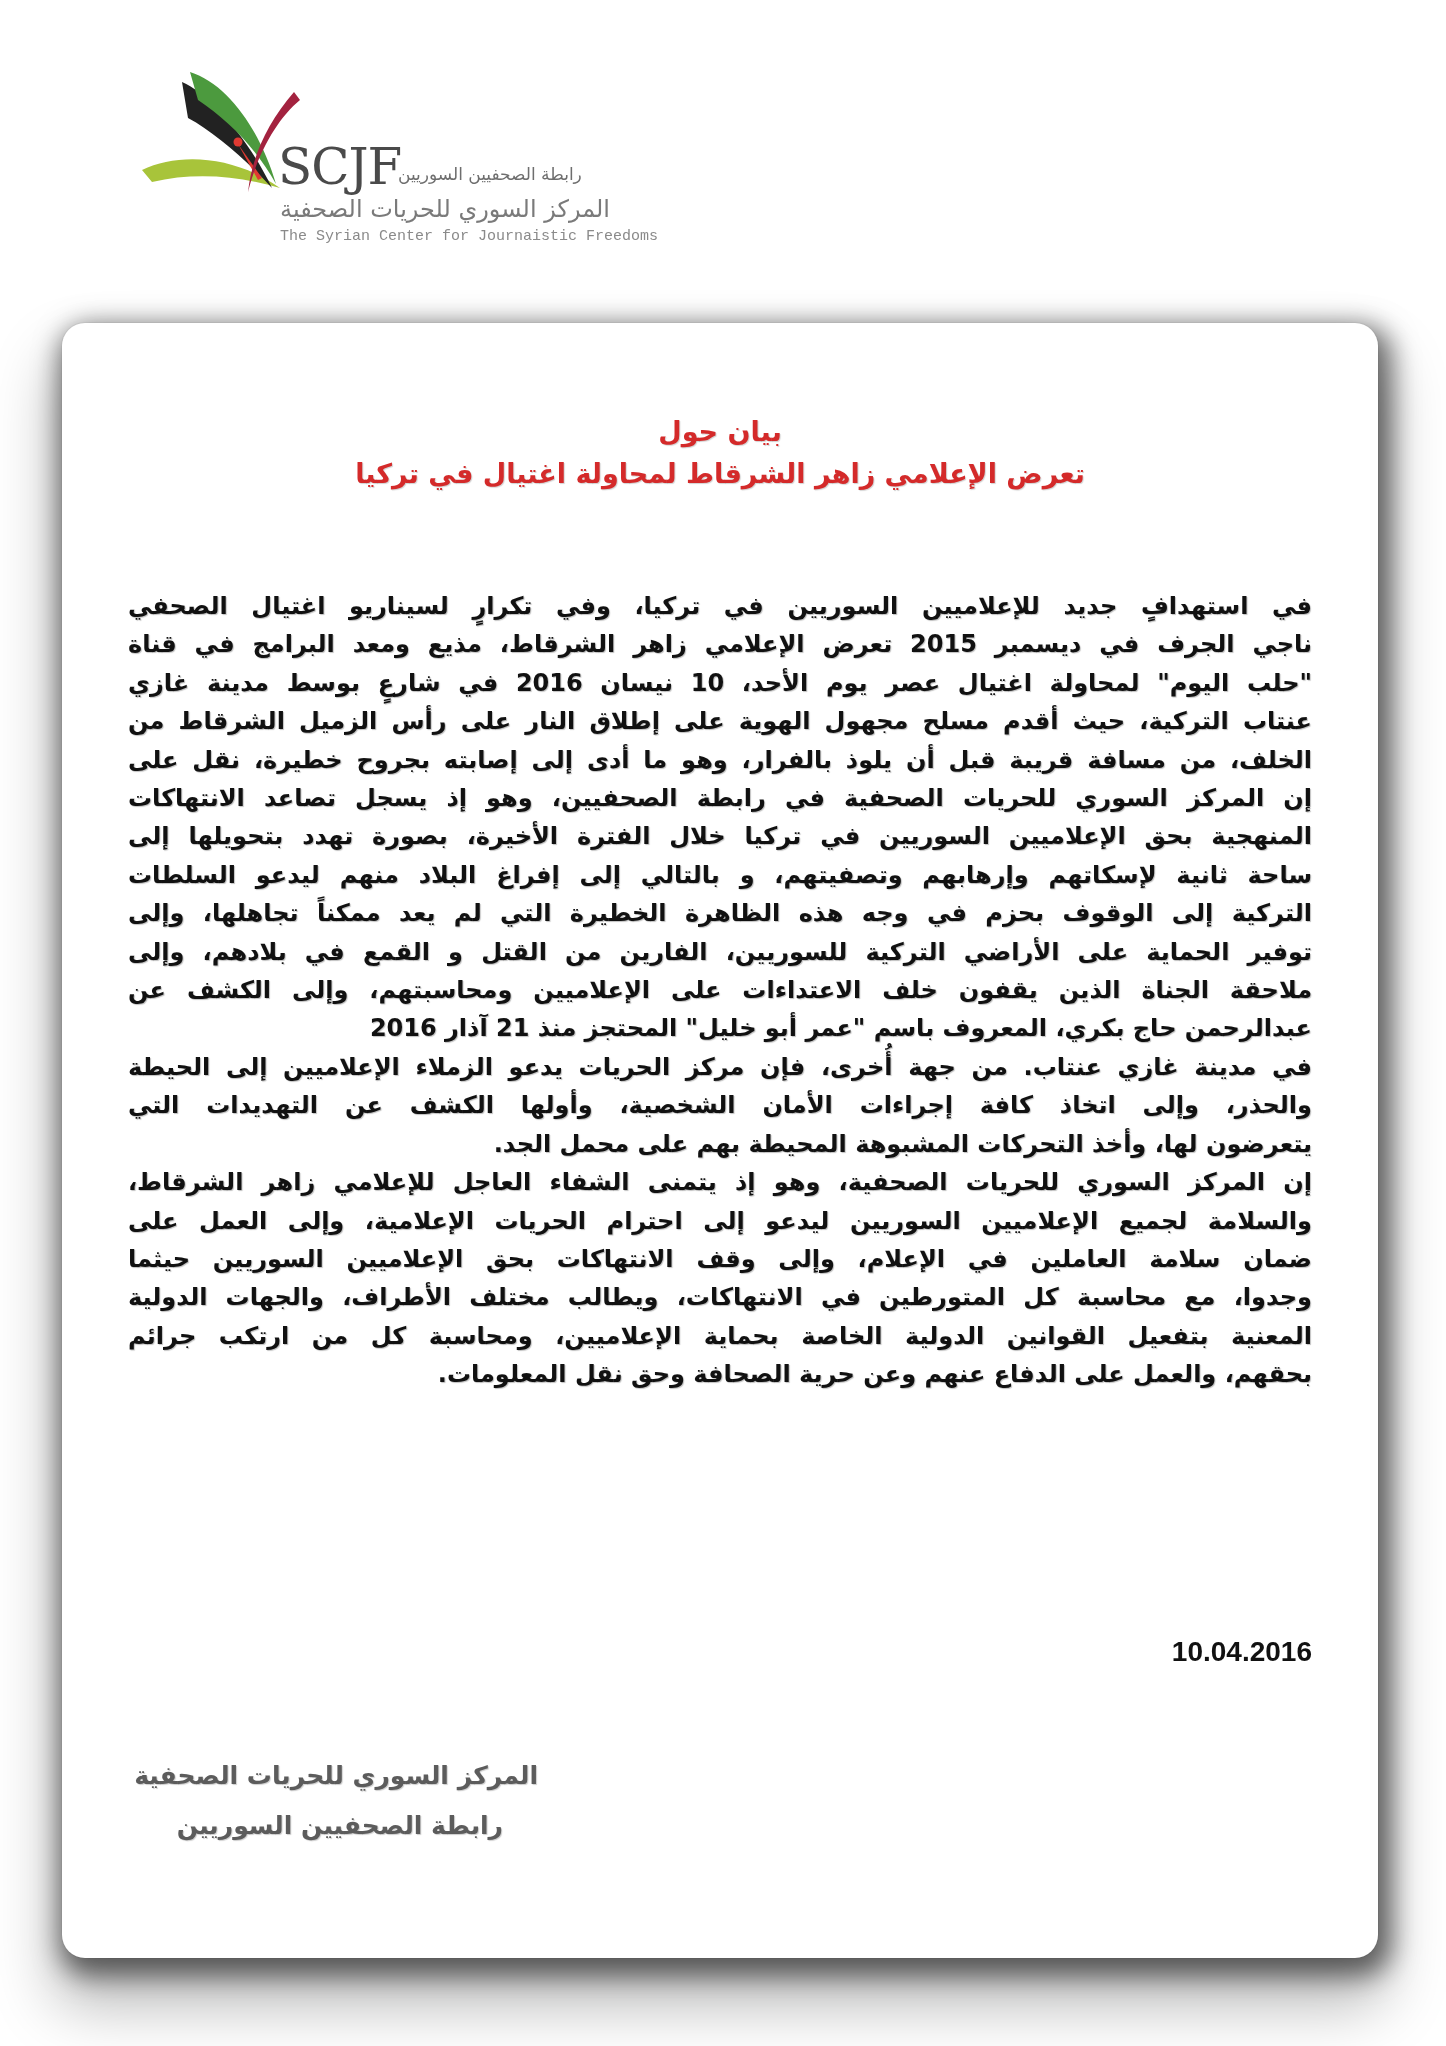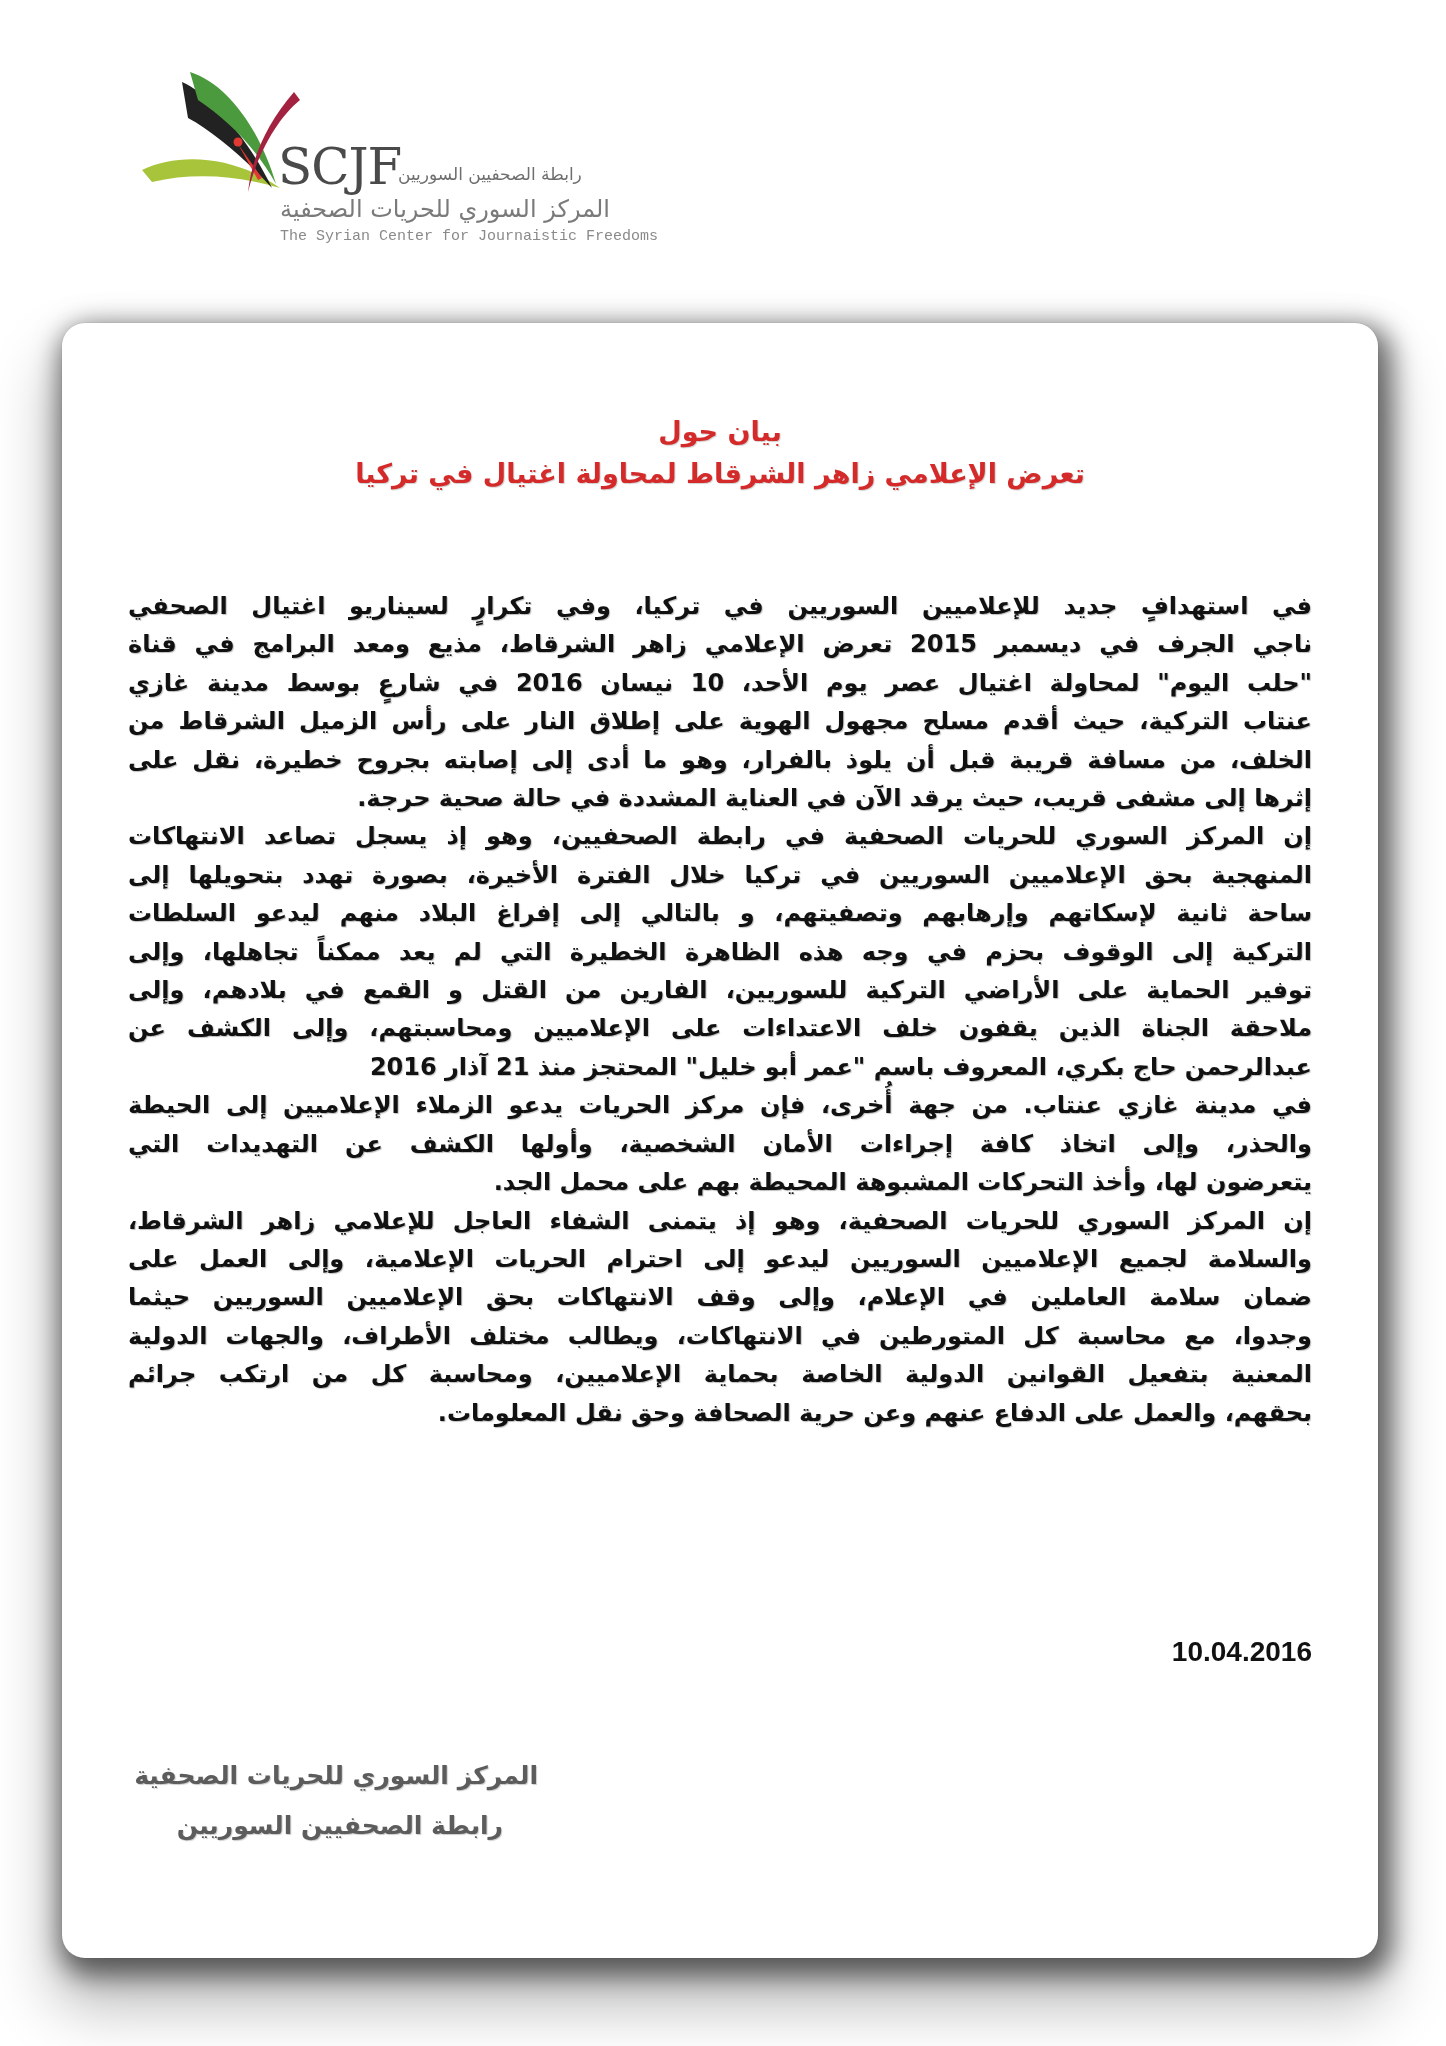--- a/index.html
+++ b/index.html
@@ -196,7 +196,6 @@
       <span class="line">"حلب اليوم" لمحاولة اغتيال عصر يوم الأحد، 10 نيسان 2016 في شارعٍ بوسط مدينة غازي</span>
       <span class="line">عنتاب التركية، حيث أقدم مسلح مجهول الهوية على إطلاق النار على رأس الزميل الشرقاط من</span>
       <span class="line">الخلف، من مسافة قريبة قبل أن يلوذ بالفرار، وهو ما أدى إلى إصابته بجروح خطيرة، نقل على</span>
-      <span class="line last">إثرها إلى مشفى قريب، حيث يرقد الآن في العناية المشددة في حالة صحية حرجة.</span>
     </p>
     <p>
       <span class="line">إن المركز السوري للحريات الصحفية في رابطة الصحفيين، وهو إذ يسجل تصاعد الانتهاكات</span>

